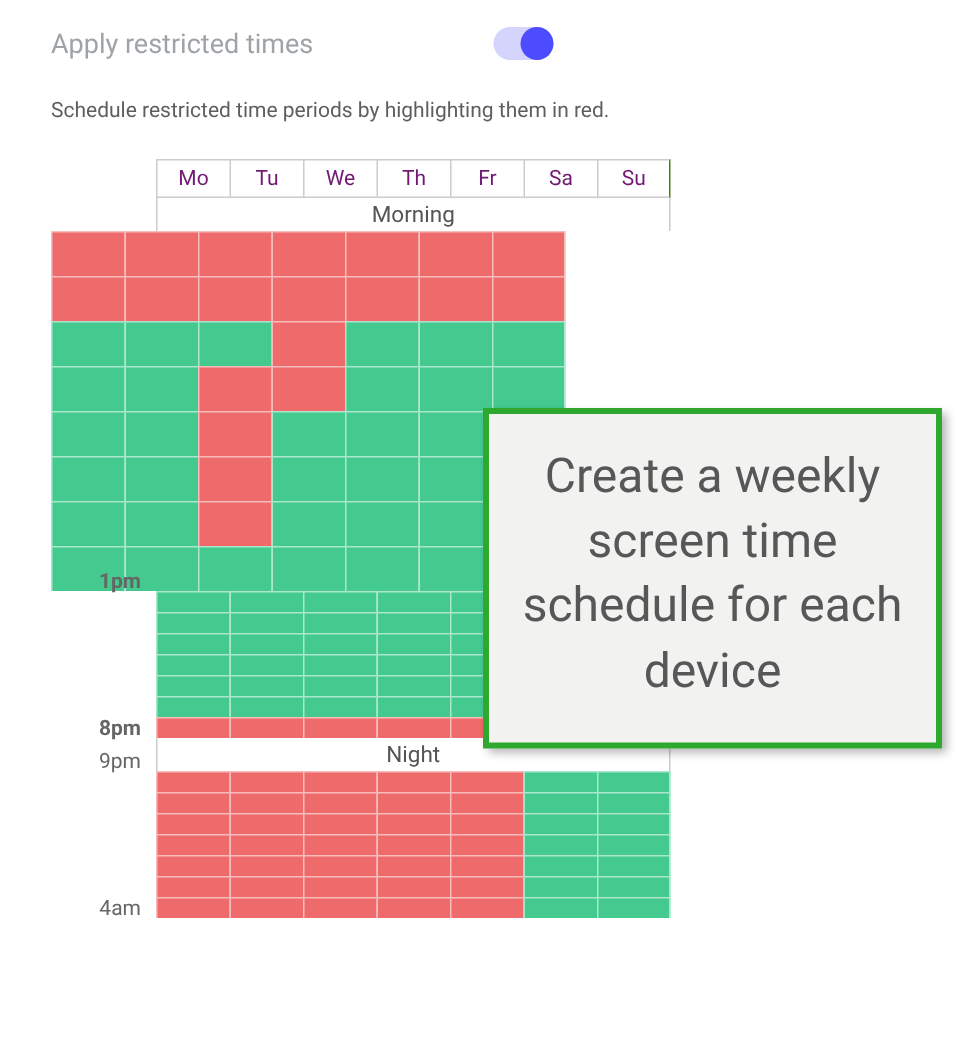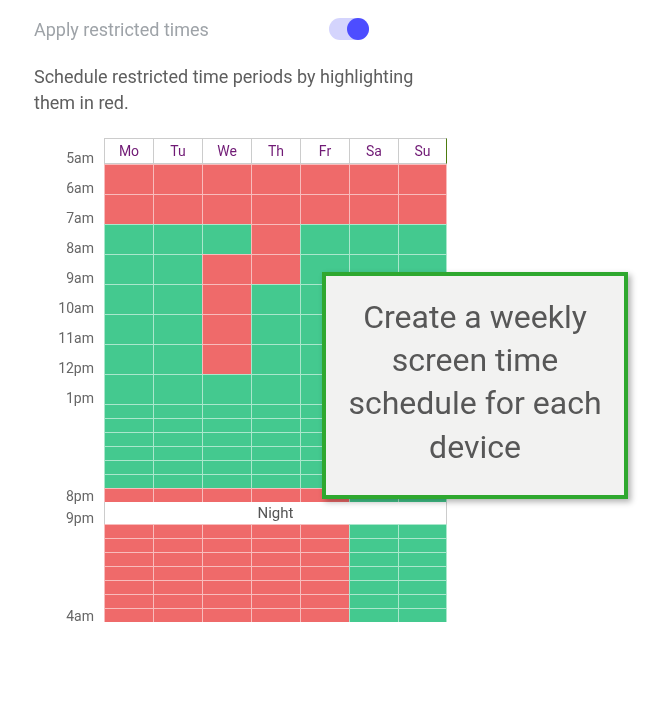--- a/index.html
+++ b/index.html
@@ -38,7 +38,7 @@
   background: #4d4dff;
 }
 .description {
-  font-size: 18px;
+  font-size: 14px;
   color: #5e5e5e;
   line-height: 1.45;
   margin-bottom: 22px;

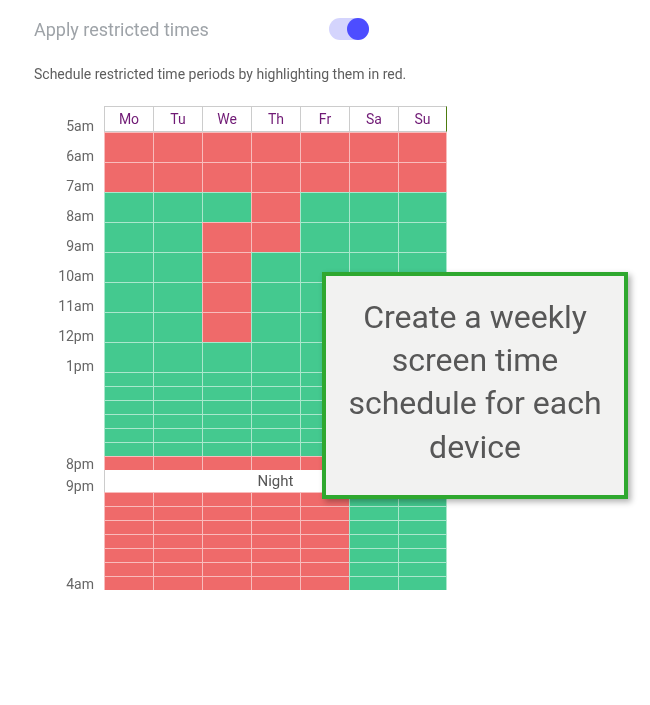--- a/index.html
+++ b/index.html
@@ -152,16 +152,6 @@
   </div>
 
   <div class="time-grid">
-    <div class="time-labels" id="morning-labels" style="position: relative; height: 240px;">
-        <div class="tlabel" style="position: absolute; right: 10px; top: -7px;">5am</div>
-        <div class="tlabel" style="position: absolute; right: 10px; top: 23px;">6am</div>
-        <div class="tlabel" style="position: absolute; right: 10px; top: 53px;">7am</div>
-        <div class="tlabel" style="position: absolute; right: 10px; top: 83px;">8am</div>
-        <div class="tlabel" style="position: absolute; right: 10px; top: 113px;">9am</div>
-        <div class="tlabel" style="position: absolute; right: 10px; top: 143px;">10am</div>
-        <div class="tlabel" style="position: absolute; right: 10px; top: 173px;">11am</div>
-        <div class="tlabel" style="position: absolute; right: 10px; top: 203px;">12pm</div>
-      </div>
     <div class="cells" id="morning-cells">
         <div class="row">
           <div class="cell r"></div>

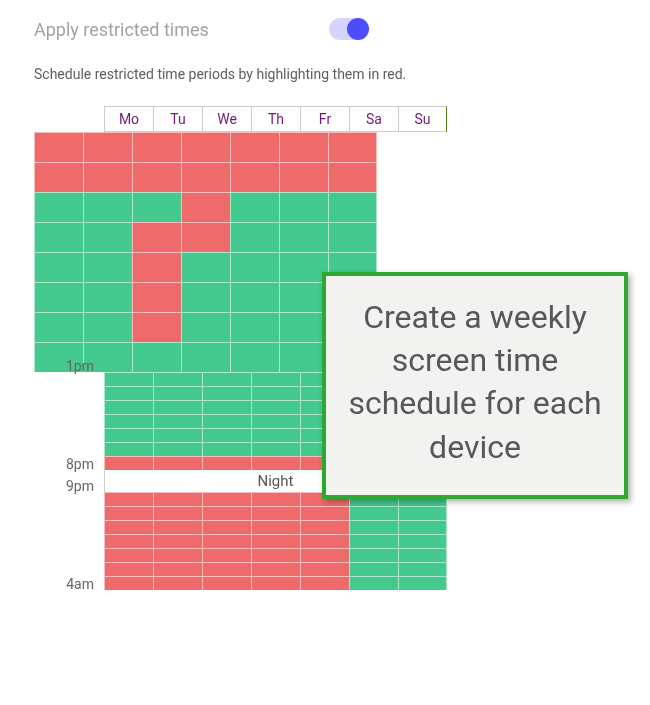--- a/index.html
+++ b/index.html
@@ -151,6 +151,7 @@
     <div class="day">Su</div>
   </div>
 
+  <div class="section-label first">Morning</div>
   <div class="time-grid">
     <div class="cells" id="morning-cells">
         <div class="row">

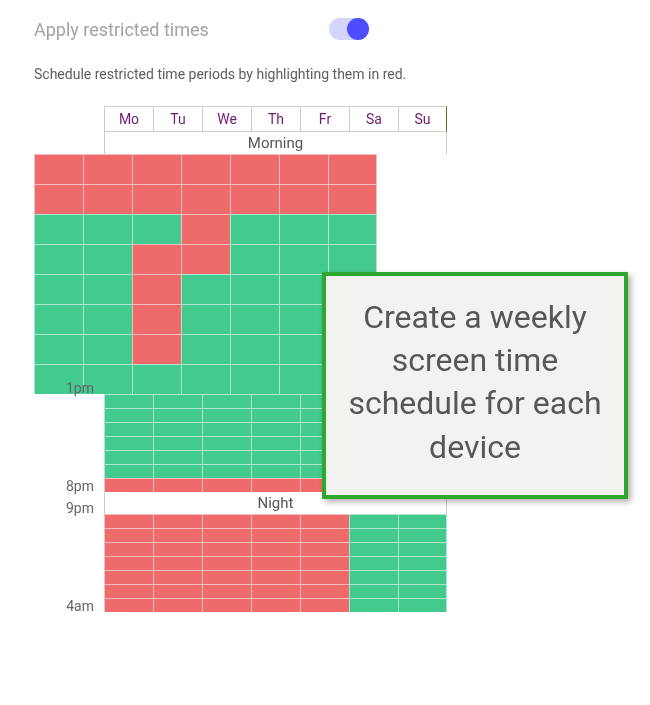--- a/index.html
+++ b/index.html
@@ -230,7 +230,7 @@
   </div>
 
   <div class="time-grid">
-    <div class="time-labels" id="afternoon-labels" style="position: relative; height: 98px;">
+    <div class="time-labels" id="afternoon-labels" style="position: relative; height: 98px; font-weight: bold;">
         <div class="tlabel" style="position: absolute; right: 10px; top: -7px;">1pm</div>
         <div class="tlabel" style="position: absolute; right: 10px; top: 91px;">8pm</div>
       </div>

